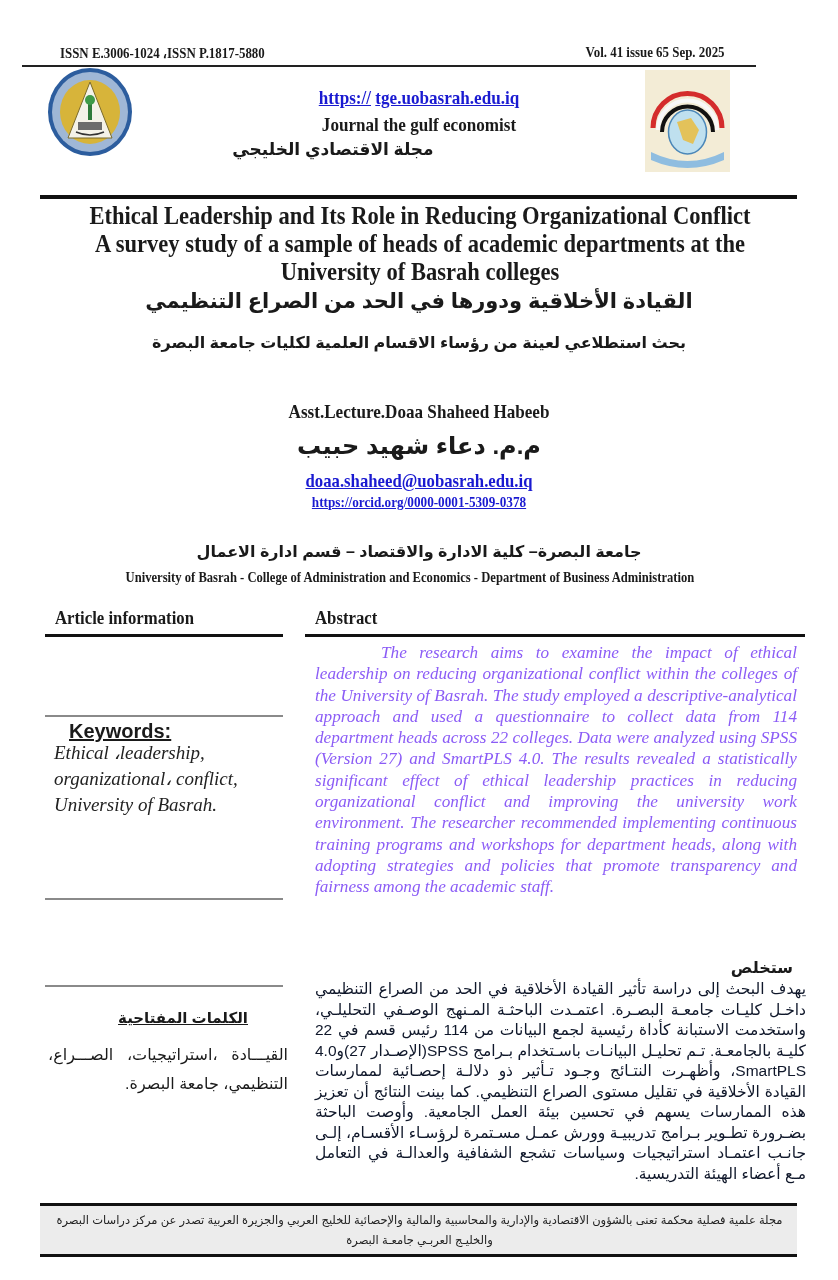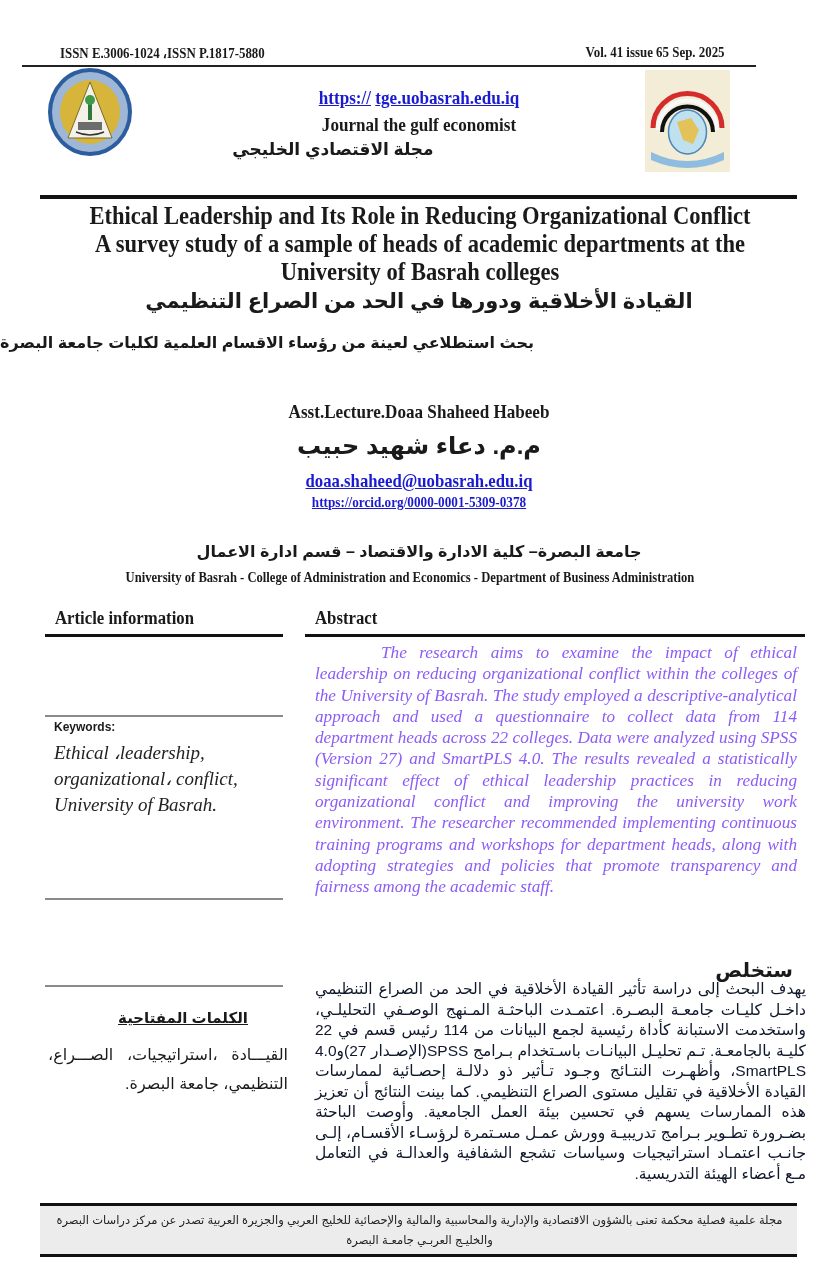--- a/index.html
+++ b/index.html
@@ -26,7 +26,7 @@
 
   .title-en { left: 60px; width: 720px; top: 202px; text-align: center; font-size: 24.5px; font-weight: bold; line-height: 28px; transform: scaleX(0.92); }
   .title-ar { left: 0; width: 838px; top: 289px; text-align: center; font-size: 21px; font-weight: bold; }
-  .subtitle-ar { left: 0; width: 838px; top: 333px; text-align: left; font-size: 16px; font-weight: bold; }
+  .subtitle-ar { left: 0; width: 838px; top: 333px; text-align: center; font-size: 16px; font-weight: bold; }
 
   .author-en { left: 0; width: 838px; top: 401px; text-align: center; font-size: 19px; font-weight: bold; transform: scaleX(0.9); }
   .author-ar { left: 0; width: 838px; top: 432px; text-align: center; font-size: 24px; font-weight: 900; letter-spacing: 0.5px; }

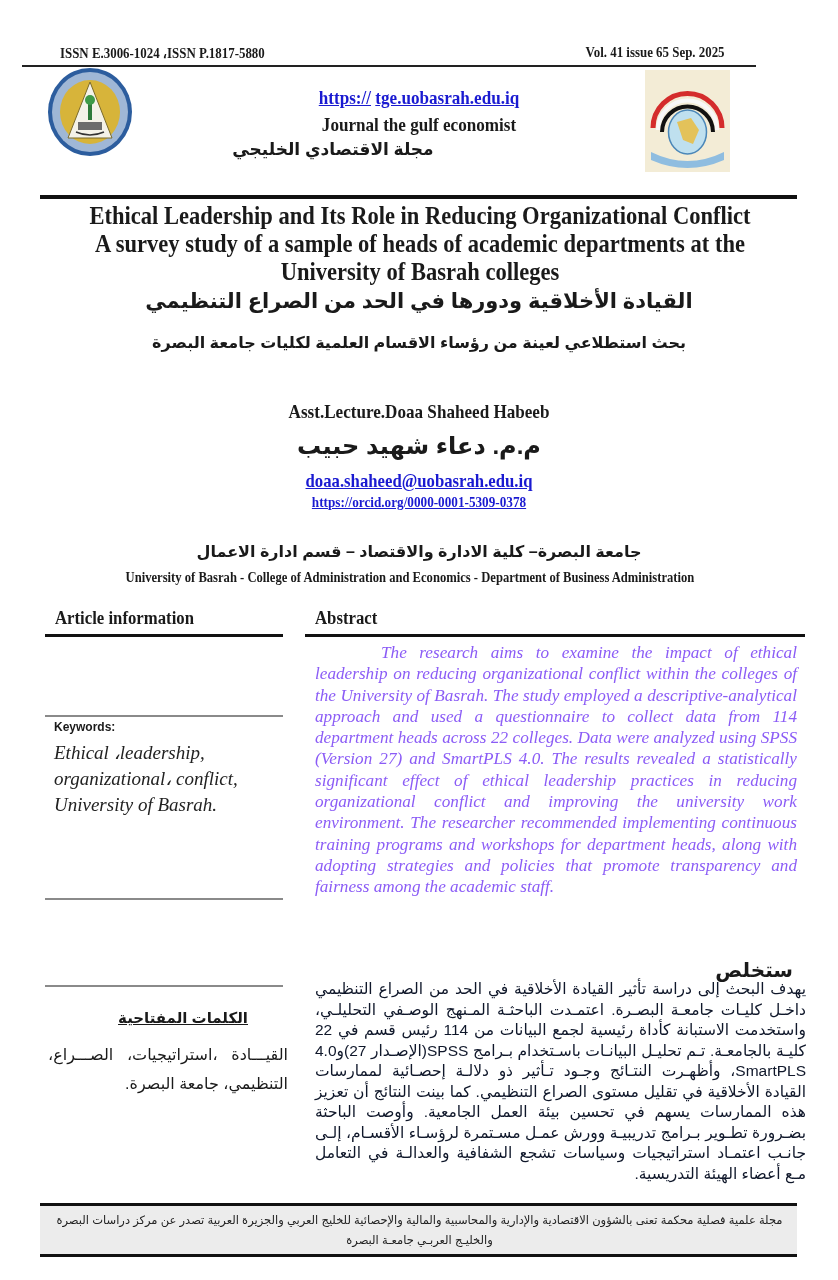--- a/index.html
+++ b/index.html
@@ -43,7 +43,7 @@
 
   .hr-thin { height: 2px; background: #8a8a8a; left: 45px; width: 238px; }
 
-  .kw-label { left: 54px; top: 718px; font-size: 12px; font-weight: bold; }
+  .kw-label { left: 69px; top: 718px; font-size: 20px; font-weight: bold; text-decoration: underline; }
   .kw-en { left: 54px; top: 740px; font-size: 19px; font-style: italic; line-height: 26px; width: 200px; color: #222; }
 
   .abstract-en { left: 315px; width: 482px; top: 642px; font-size: 17.2px; font-style: italic; line-height: 21.3px; text-align: justify; text-align-last: left; color: #8b5cf6; }

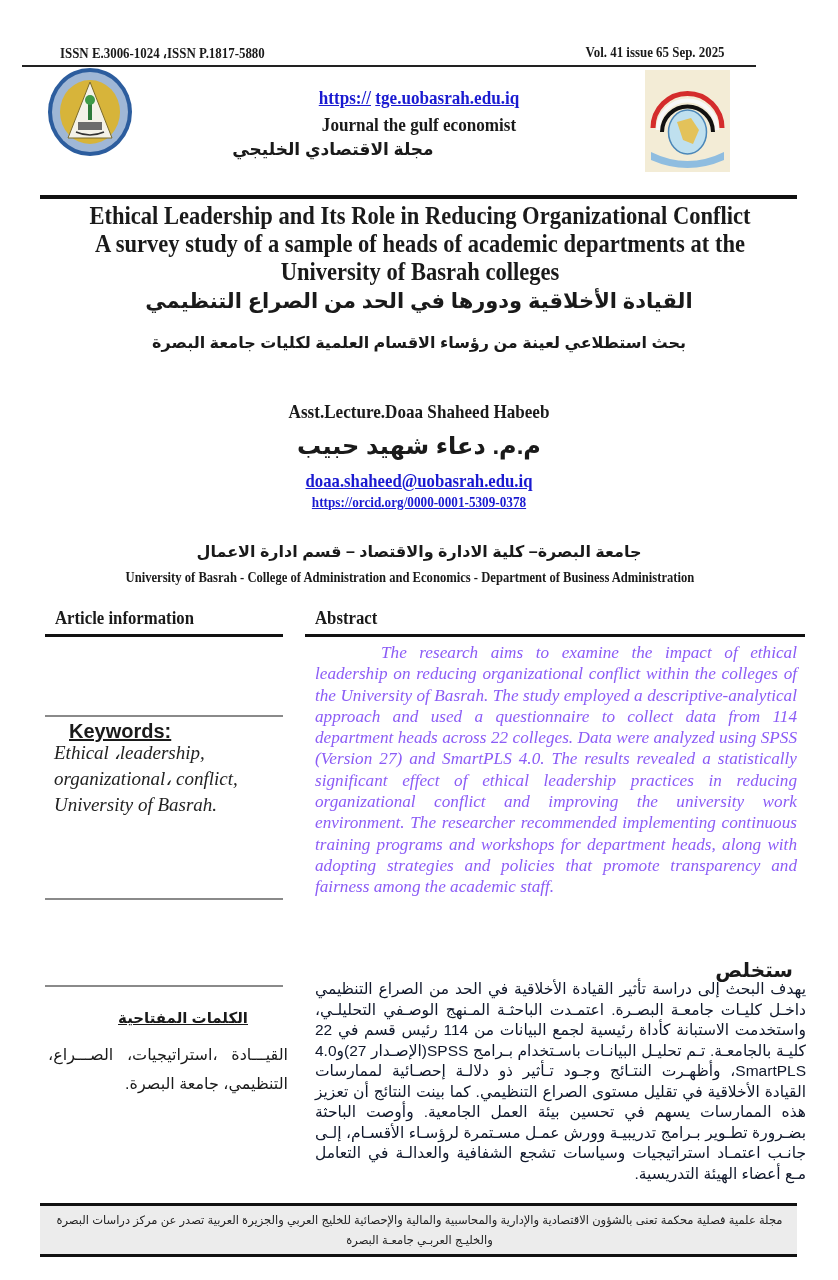--- a/index.html
+++ b/index.html
@@ -49,7 +49,7 @@
   .abstract-en { left: 315px; width: 482px; top: 642px; font-size: 17.2px; font-style: italic; line-height: 21.3px; text-align: justify; text-align-last: left; color: #8b5cf6; }
   .abstract-en .indent { display: inline-block; width: 66px; }
 
-  .ar-heading { right: 45px; top: 958px; font-size: 20px; font-weight: bold; }
+  .ar-heading { right: 45px; top: 958px; font-size: 16px; font-weight: bold; }
   .abstract-ar { left: 315px; width: 491px; top: 979px; font-size: 15.5px; line-height: 20.5px; text-align: justify; color: #0f172a; }
 
   .kw-ar-label { right: 590px; top: 1009px; font-size: 15px; font-weight: bold; text-decoration: underline; }

